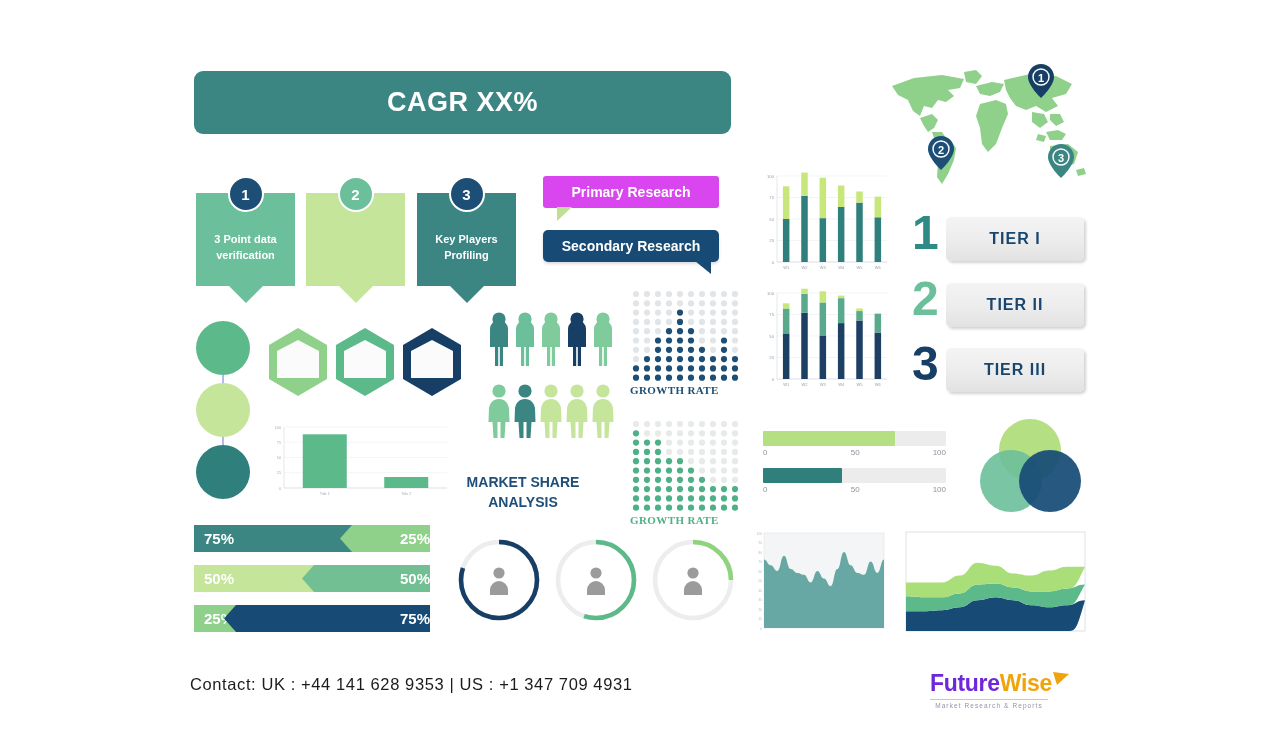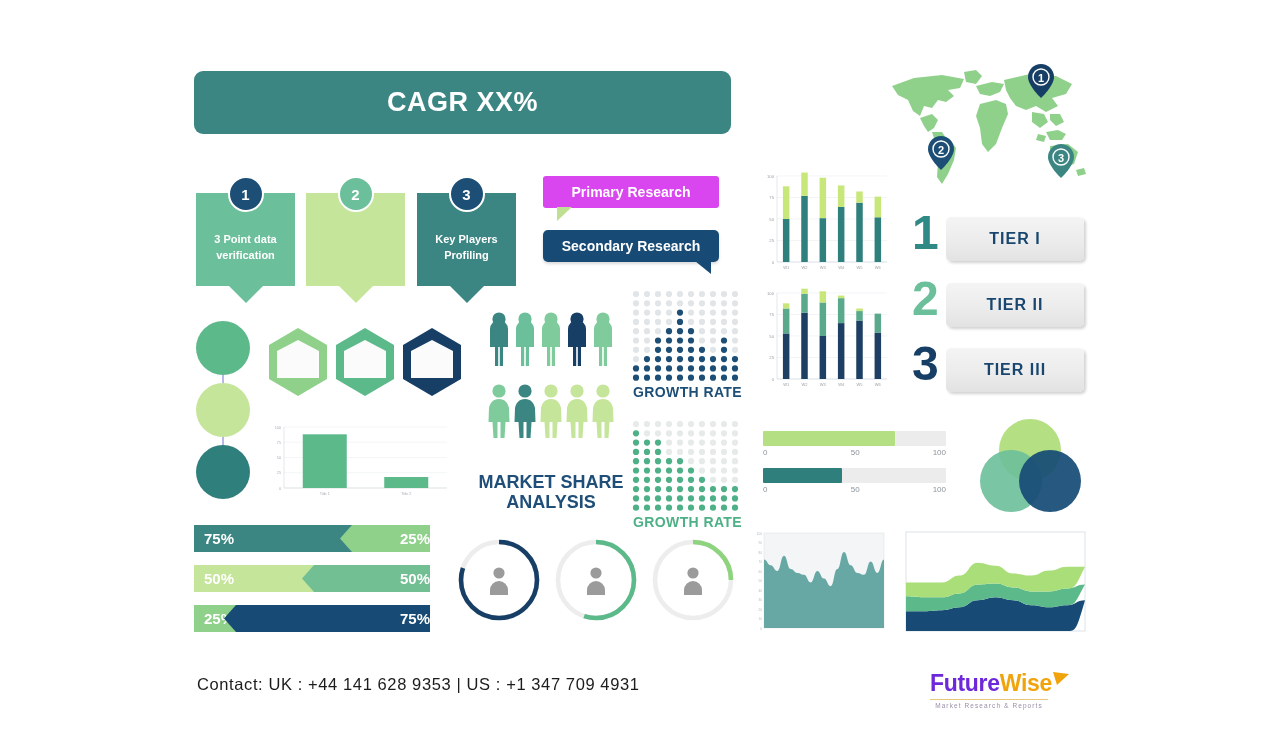--- a/index.html
+++ b/index.html
@@ -77,8 +77,8 @@
   
   .dotgrid{position:absolute;}
   .dot-cap{
-    position:absolute;width:100%;text-align:center;
-    font-size:14px;font-weight:bold;letter-spacing:.4px;
+    position:absolute;width:100%;text-align:left;
+    font-size:11px;font-weight:bold;letter-spacing:.4px;font-family:Liberation Serif, serif;
   }
 
   

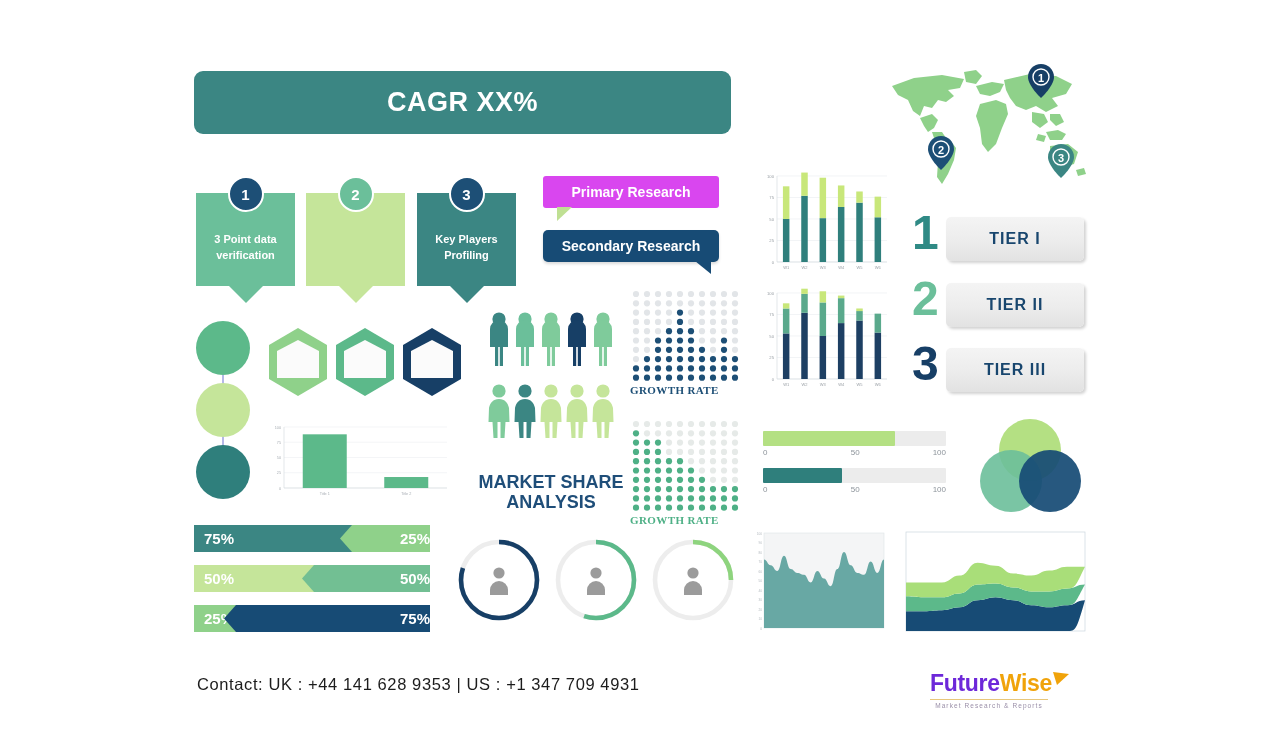--- a/index.html
+++ b/index.html
@@ -101,8 +101,8 @@
   }
 
   .mkt-share{
-    position:absolute;left:463px;top:472px;width:176px;text-align:center;
-    color:#1f4e79;font-size:18px;font-weight:bold;line-height:20px;
+    position:absolute;left:435px;top:472px;width:176px;text-align:center;
+    color:#1f4e79;font-size:14px;font-weight:bold;line-height:20px;
   }
 </style>
 </head>

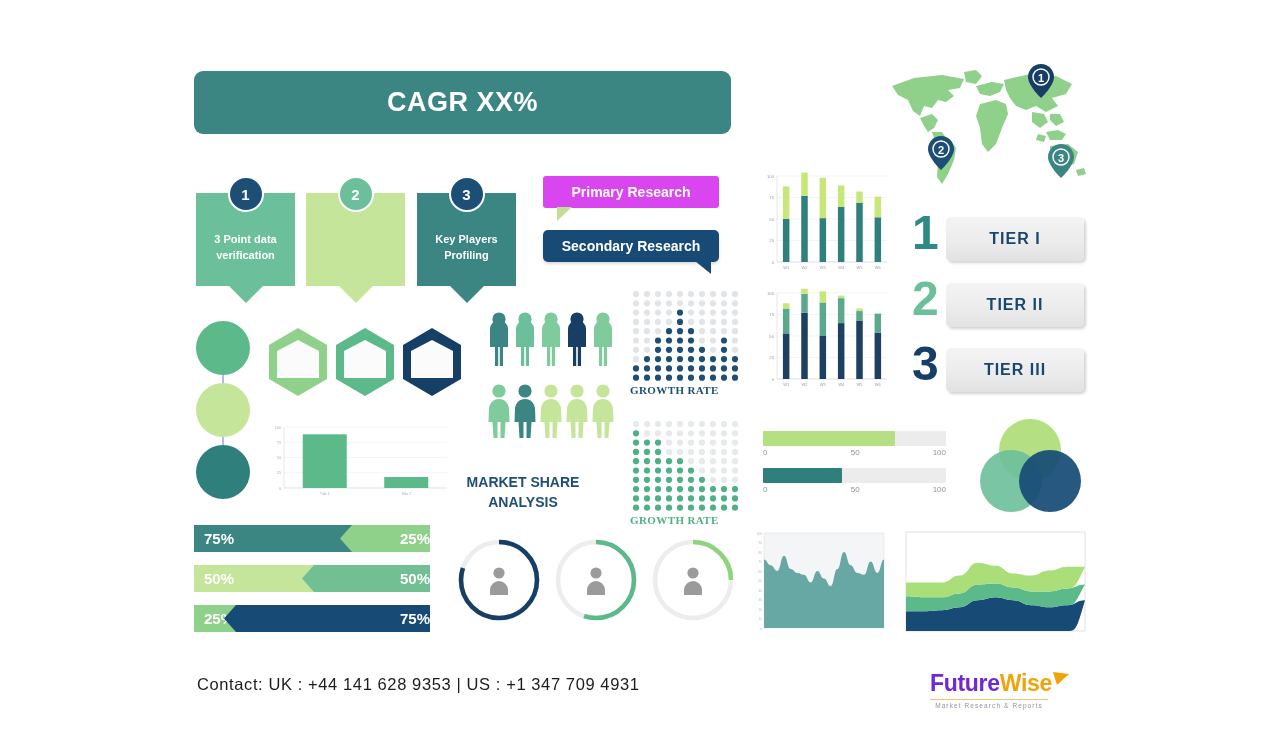--- a/index.html
+++ b/index.html
@@ -90,7 +90,7 @@
 
   
   .contact{
-    position:absolute;left:197px;top:675px;
+    position:absolute;left:190px;top:675px;
     font-size:16.5px;color:#1c1c1c;letter-spacing:.6px;
   }
   .logo{position:absolute;left:930px;top:670px;width:140px;height:44px;}

